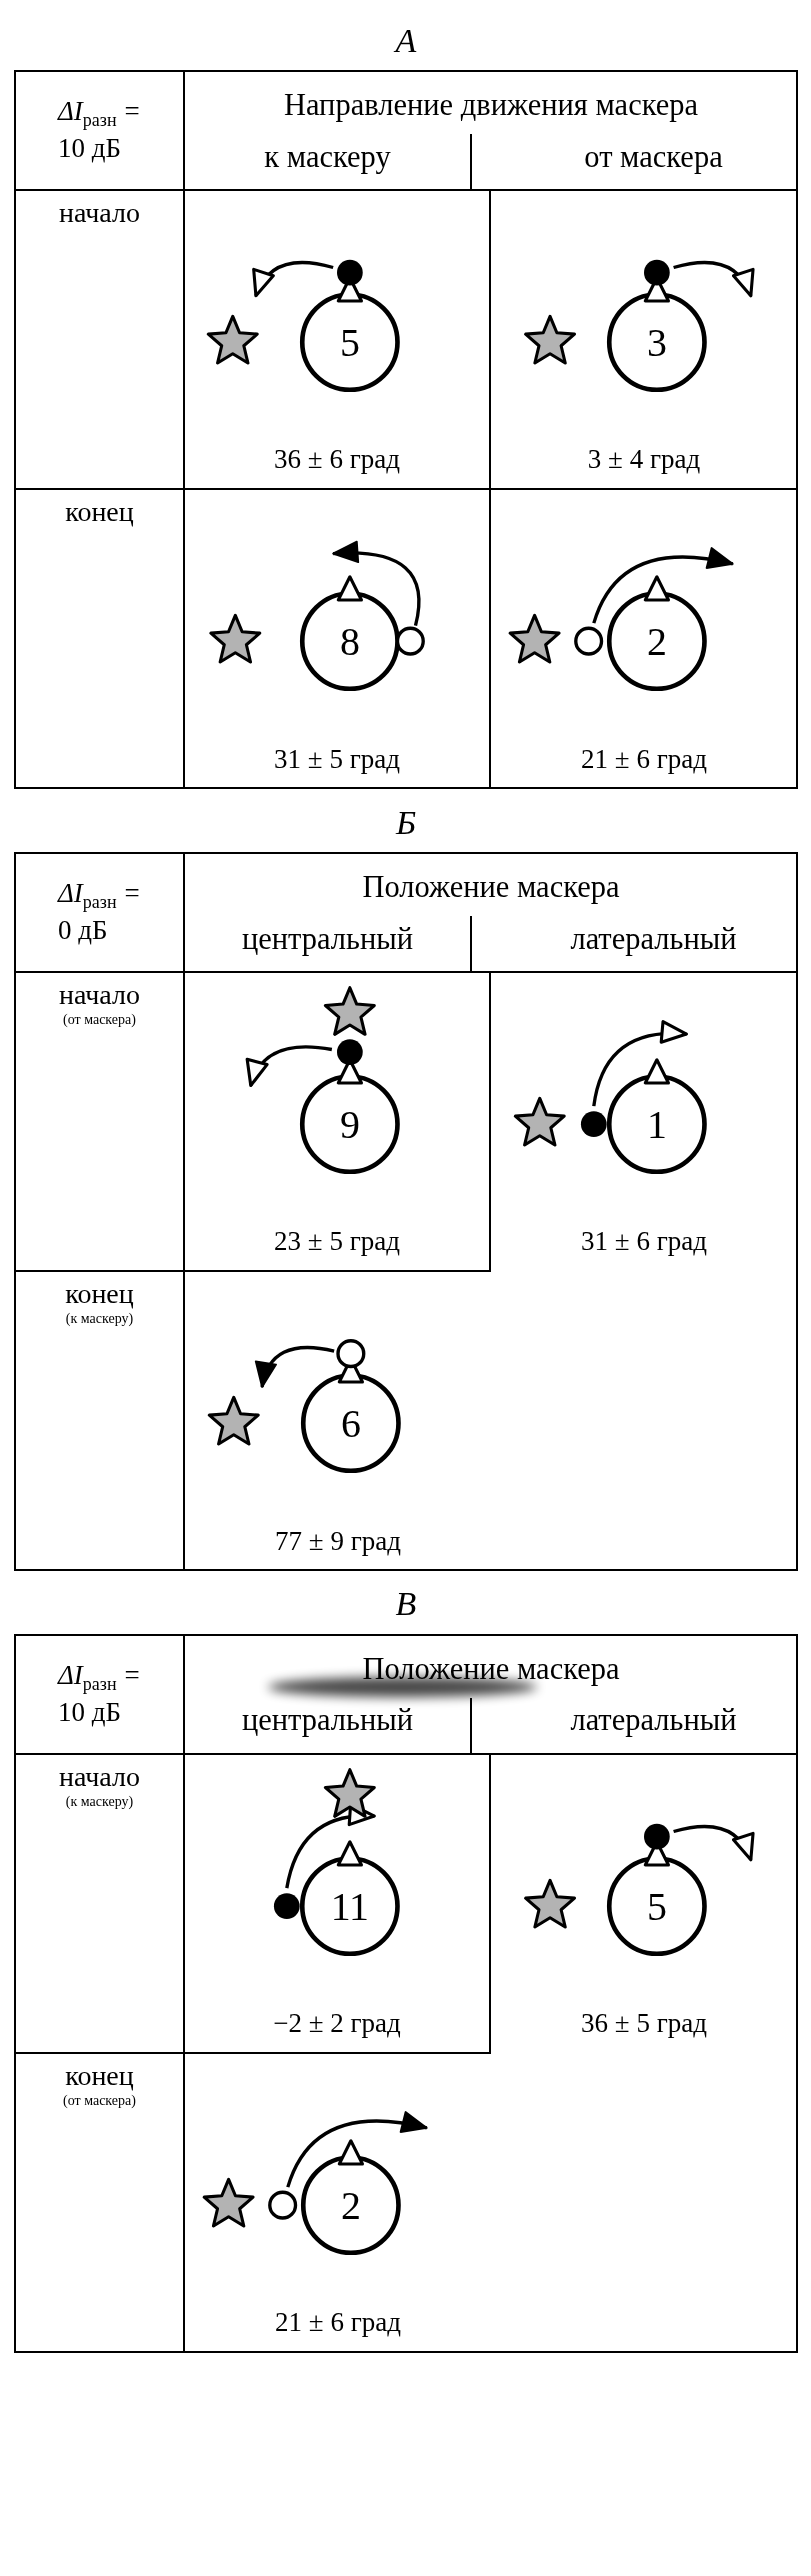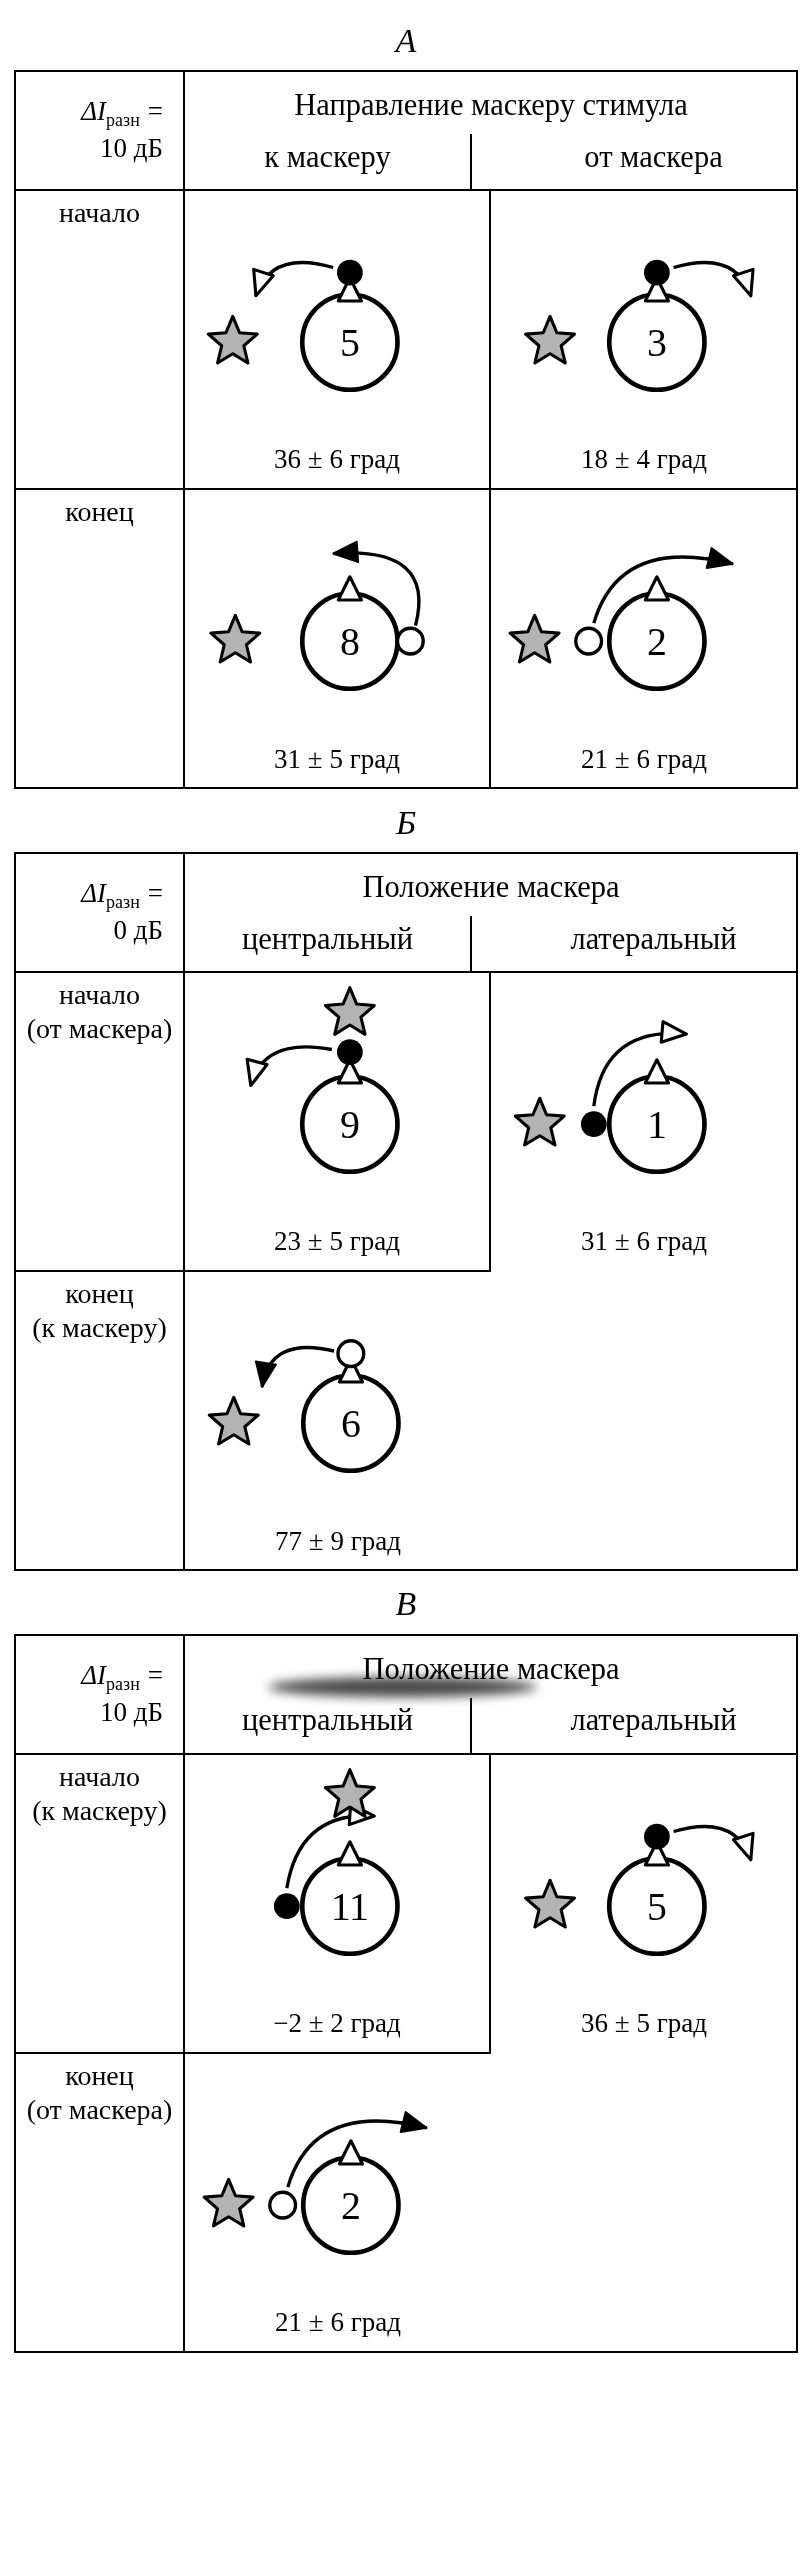--- a/index.html
+++ b/index.html
@@ -23,8 +23,8 @@
   .cond {
     grid-column:1;
     border-right:2.3px solid #000;
-    display:flex; flex-direction:column; align-items:flex-end; justify-content:center;
-    font-size:27px; line-height:1.25; padding:9px 20px;
+    display:flex; flex-direction:column; align-items:flex-start; justify-content:center;
+    font-size:27px; line-height:1.25; padding:9px 2px;margin-left:40px;
   }
   .cond i { font-style:italic; }
   .sub { font-size:18px; }

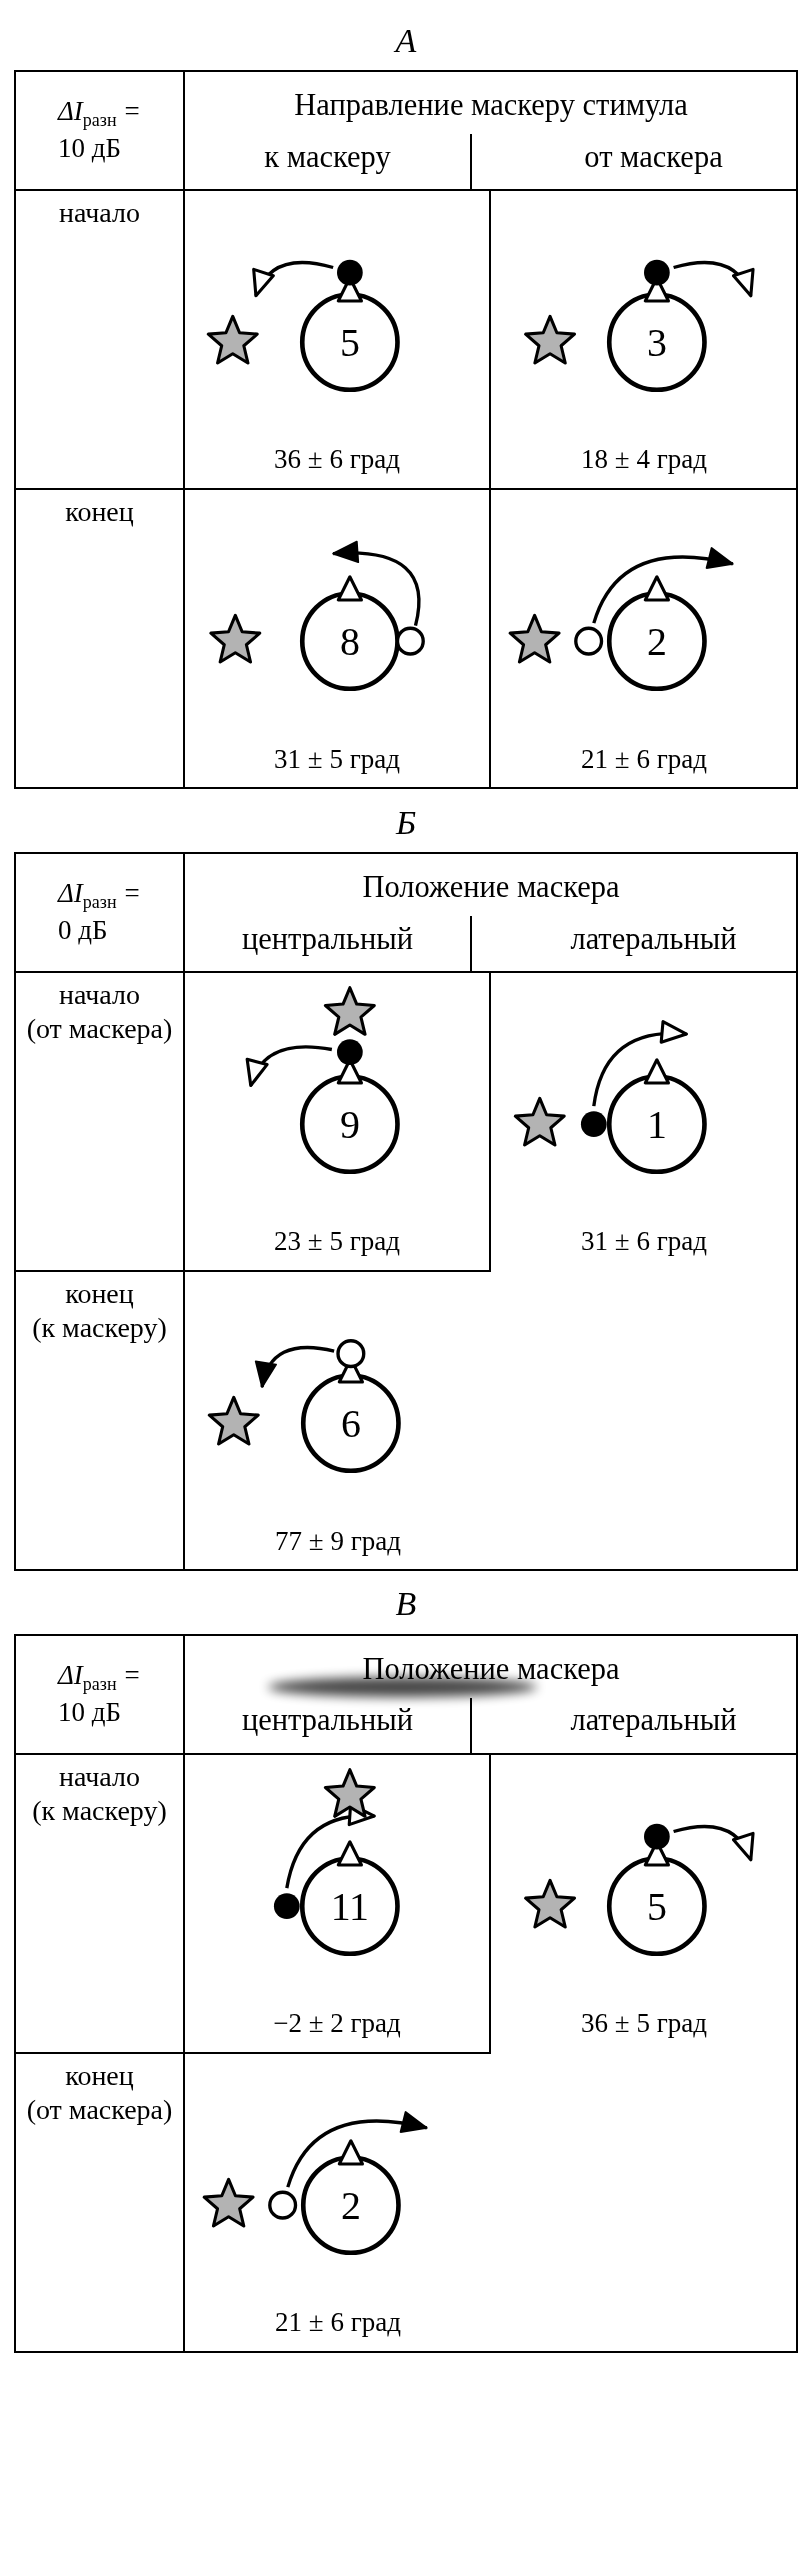--- a/index.html
+++ b/index.html
@@ -77,7 +77,7 @@
         <div>10 дБ</div>
       </div>
       <div class="hdr">
-        <div class="hdr-title">Направление маскеру стимула</div>
+        <div class="hdr-title">Направление движения маскера</div>
         <div class="hdr-cols">
           <div class="hdr-col first">к маскеру</div>
           <div class="hdr-col">от маскера</div>

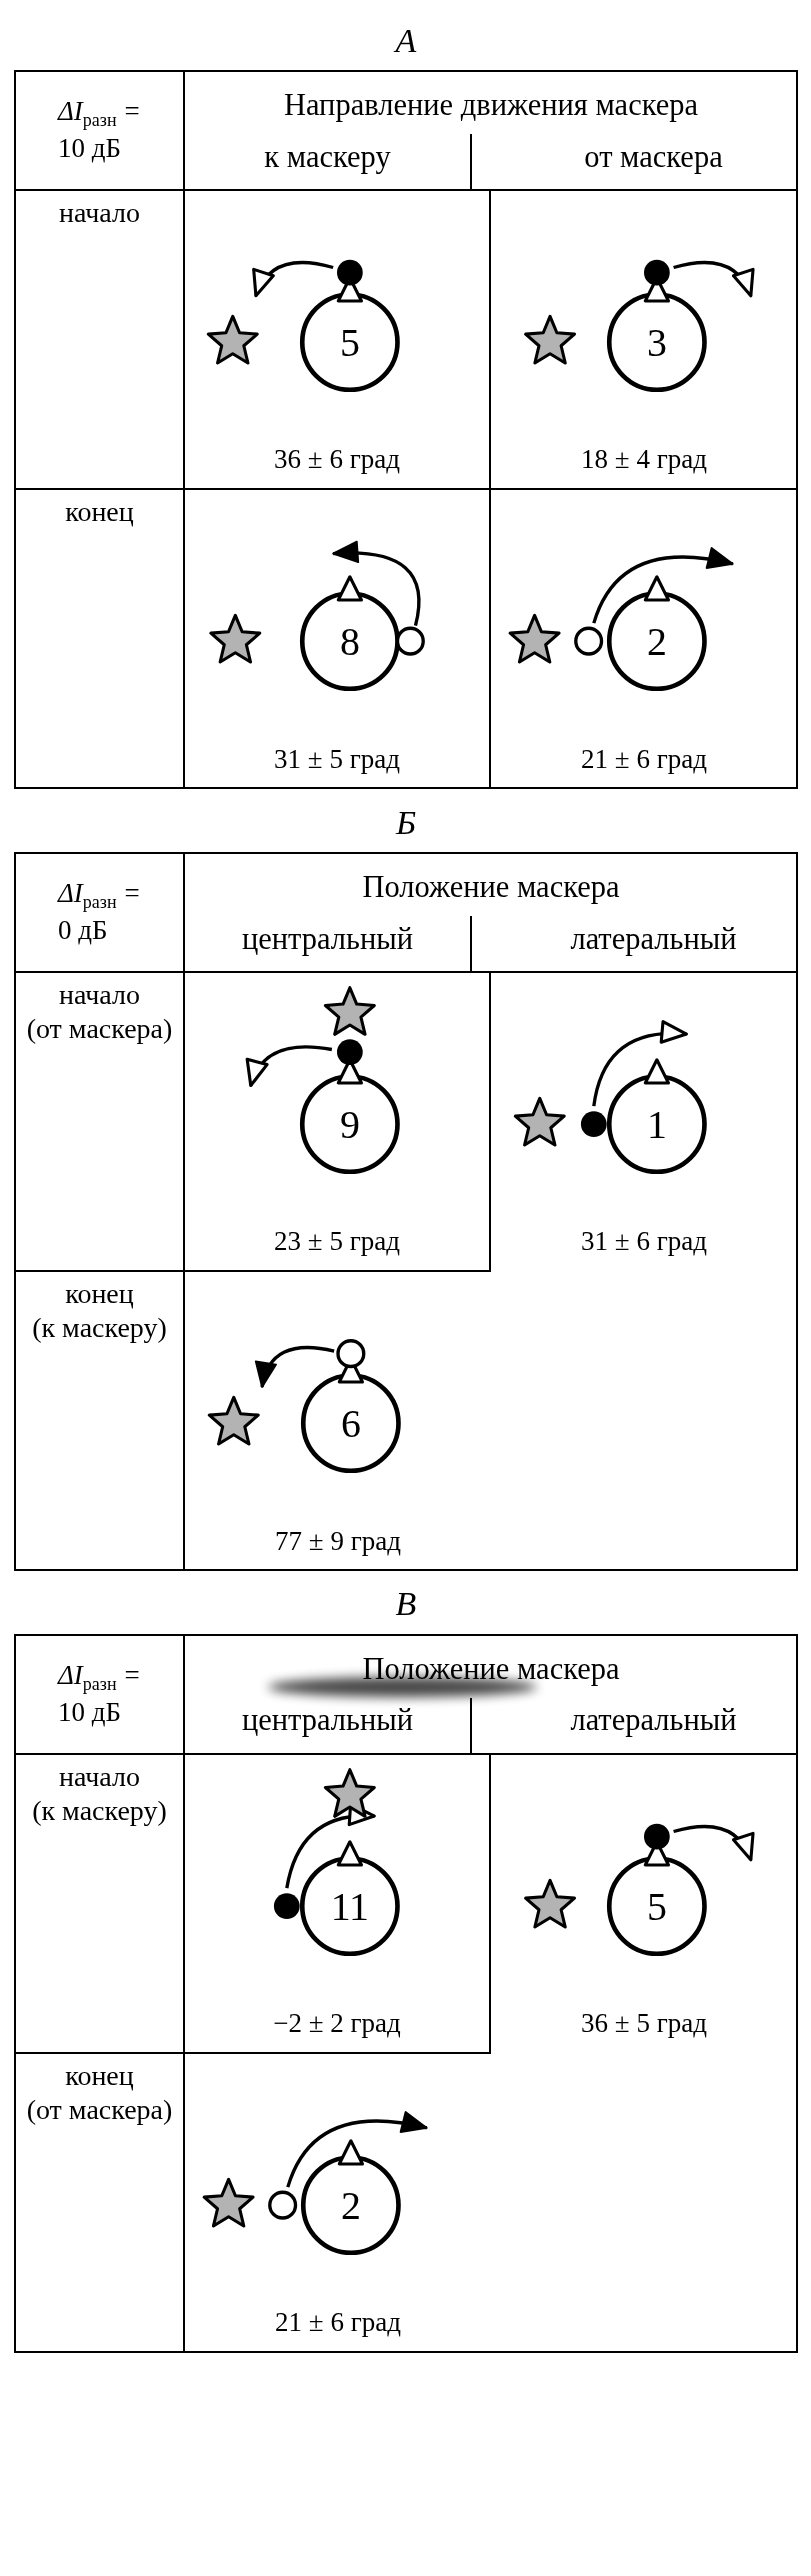--- a/index.html
+++ b/index.html
@@ -110,7 +110,7 @@
           <polygon class="star" points="0,-20 5.3,-7.3 19,-6.2 8.6,2.8 11.8,16.2 0,9 -11.8,16.2 -8.6,2.8 -19,-6.2 -5.3,-7.3" transform="translate(42,112)"></polygon>
           <text class="num" x="125" y="123">3</text>
         </svg>
-        <div class="value">18 ± 4 град</div>
+        <div class="value">3 ± 4 град</div>
       </div>
 
       <div class="rlabel">

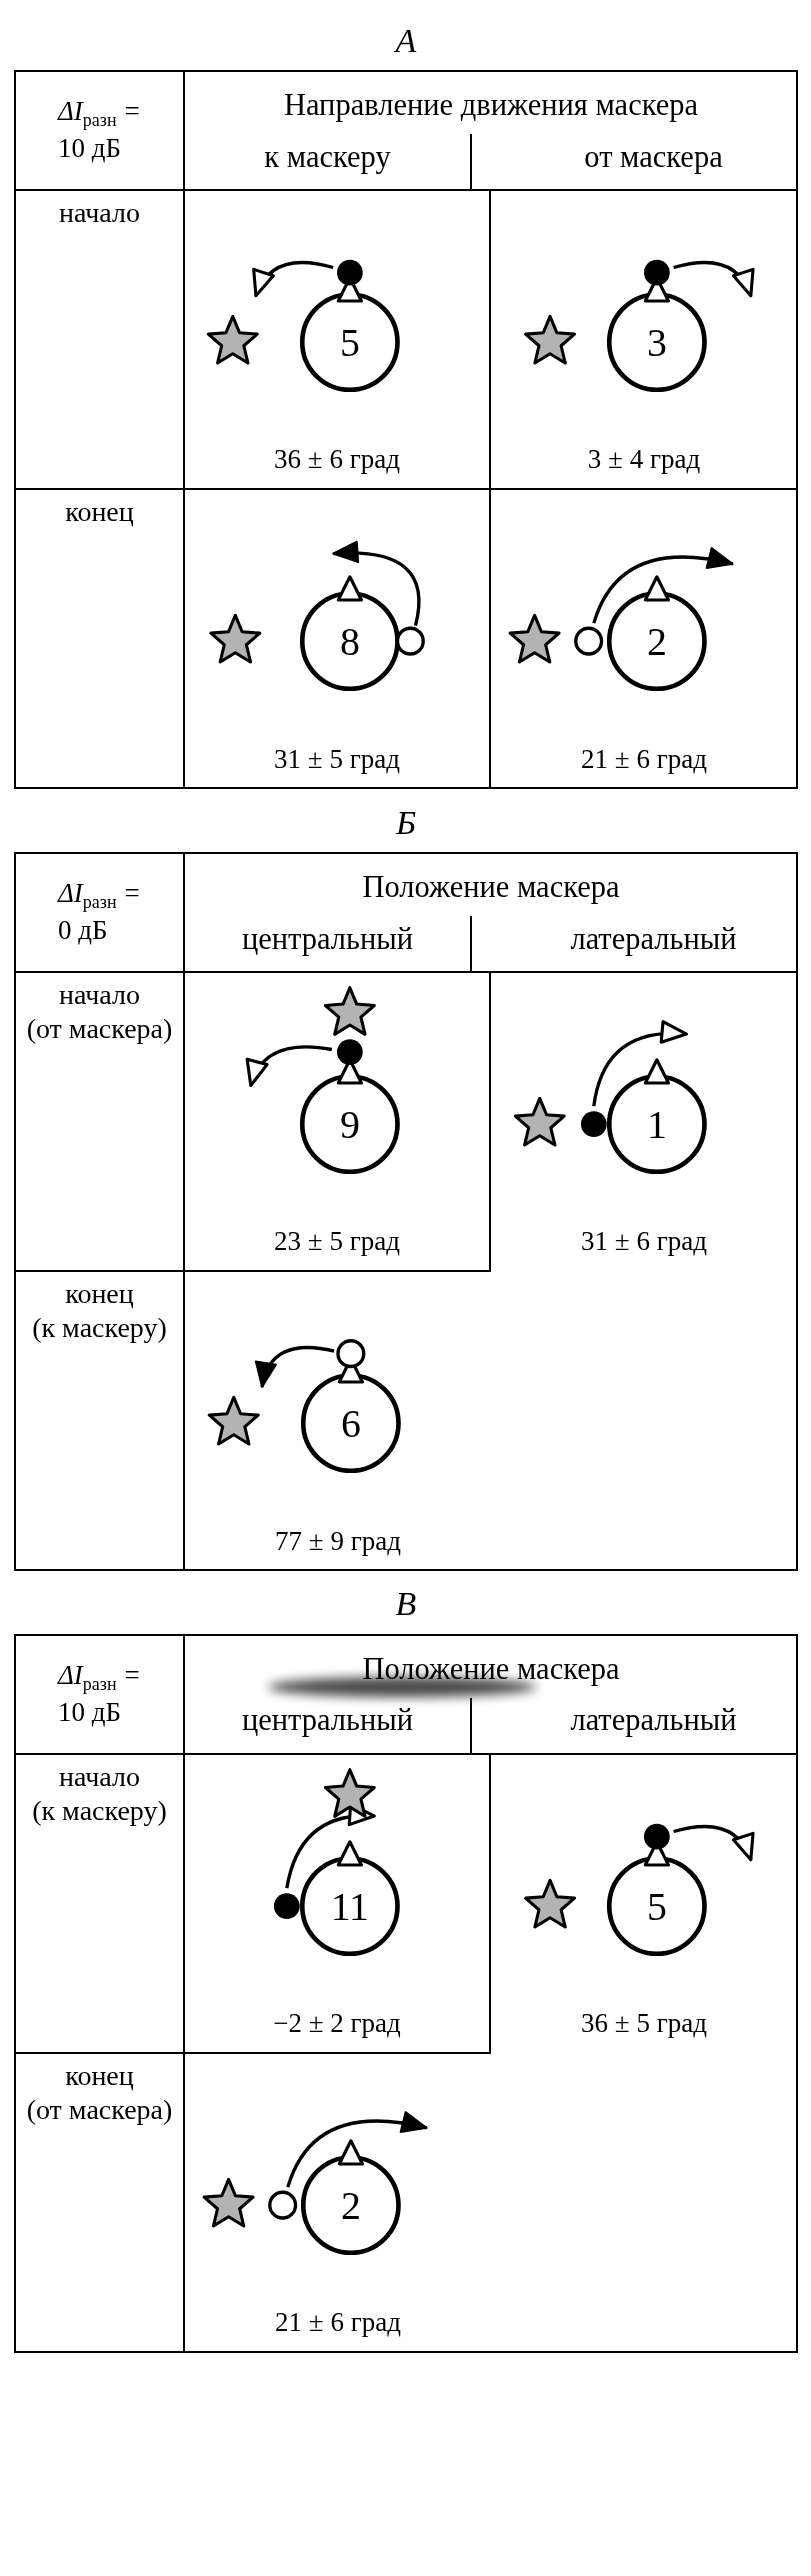--- a/index.html
+++ b/index.html
@@ -39,7 +39,7 @@
     display:flex; flex-direction:column; align-items:center; justify-content:flex-start;
     font-size:28px; line-height:1.2; padding:5.4px 1.8px; text-align:center;
   }
-  .rsub { font-size:28px; }
+  .rsub { font-size:14px; }
   .dcell {
     border-top:2.3px solid #000;
     display:flex; flex-direction:column; align-items:center;

